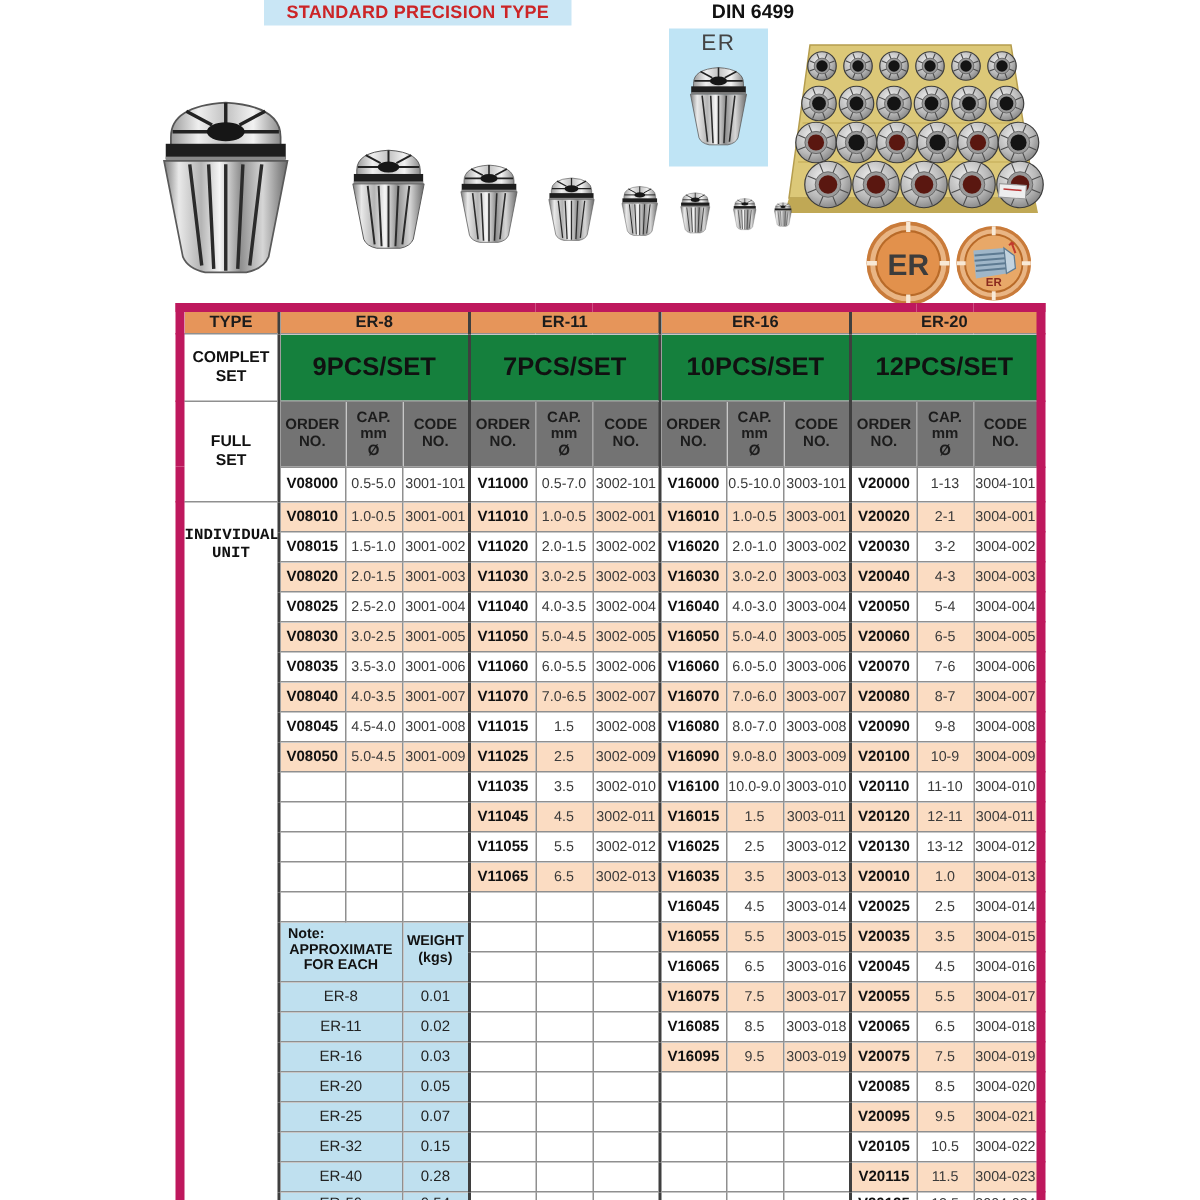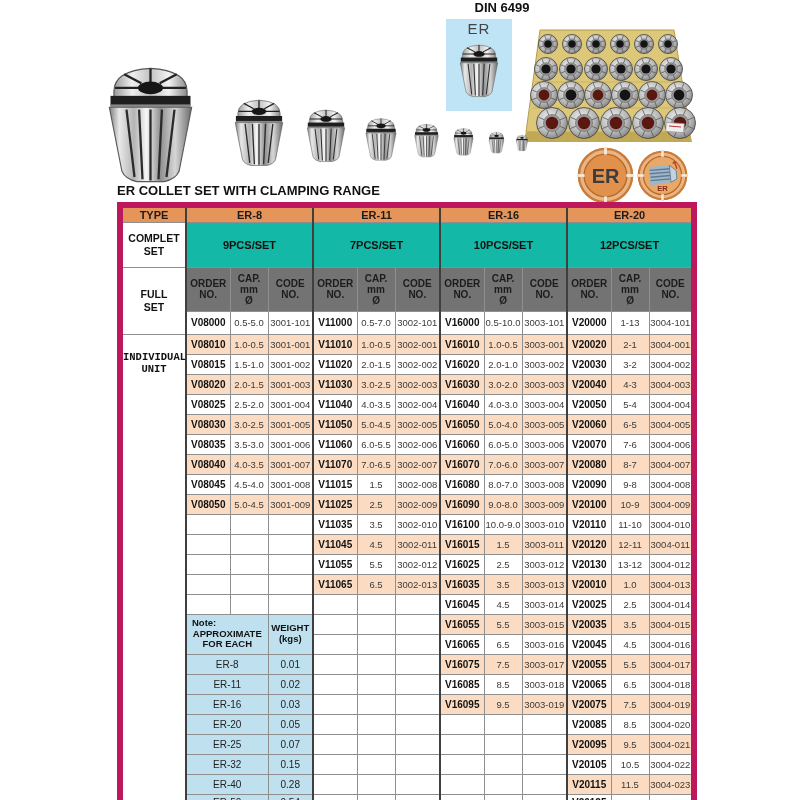--- a/index.html
+++ b/index.html
@@ -95,6 +95,7 @@
 
 <div class="sheet">
 
+  <div class="banner">STANDARD PRECISION TYPE</div>
   <div class="din">DIN 6499</div>
 
   <div class="er-photo">

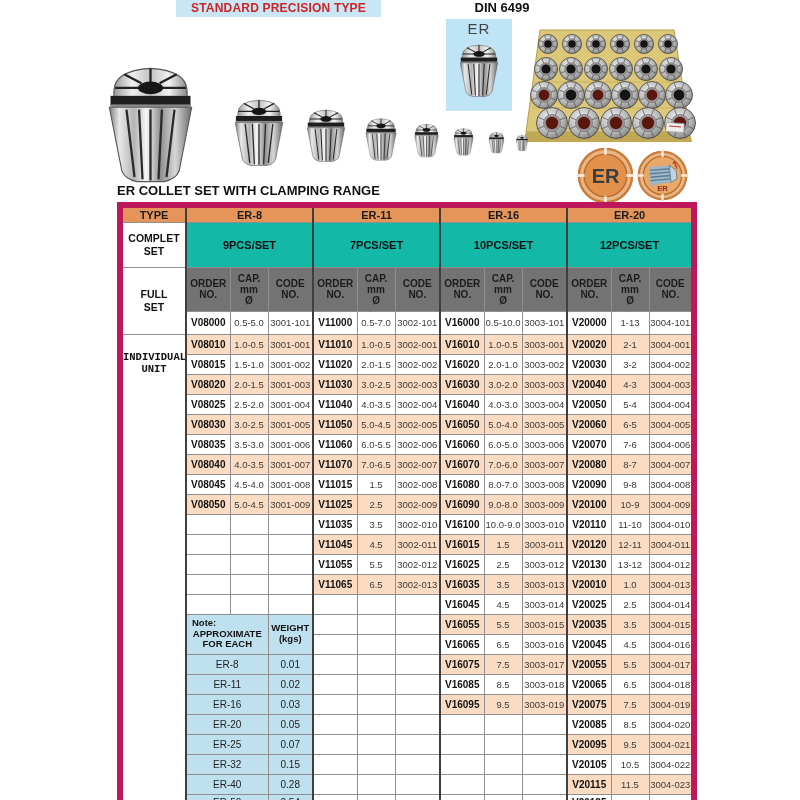--- a/index.html
+++ b/index.html
@@ -432,7 +432,6 @@
     </svg>
   </div>
 
-  <div class="title">ER COLLET SET WITH CLAMPING RANGE</div>
 
   <div class="tbl-wrap">
     <table id="collet-table">

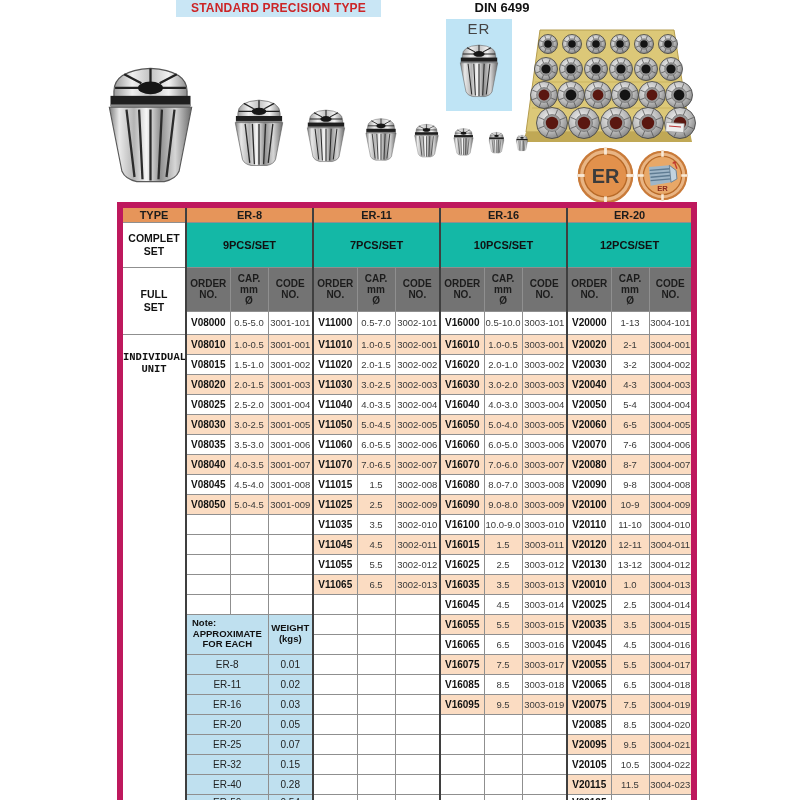--- a/index.html
+++ b/index.html
@@ -44,7 +44,7 @@
   .hdr3 { background:#737373; font-weight:bold; font-size:10px; line-height:1.1; color:#1c1c1c; }
   .lab  { background:#fff; font-weight:bold; font-size:10.5px; line-height:1.2; color:#111; }
   .lab.top { vertical-align:top; padding-top:16px;font-family:Liberation Mono, monospace; }
-  .pcs  { background:#14b8a6; font-weight:bold; font-size:11px; color:#111; }
+  .pcs  { background:#15803d; font-weight:bold; font-size:17px; color:#111; }
   .ord  { font-weight:bold; font-size:10px; color:#111; }
   .cap, .code { font-size:9.5px; color:#3a3a3a; }
   .peach { background:#FBDCC2; }

